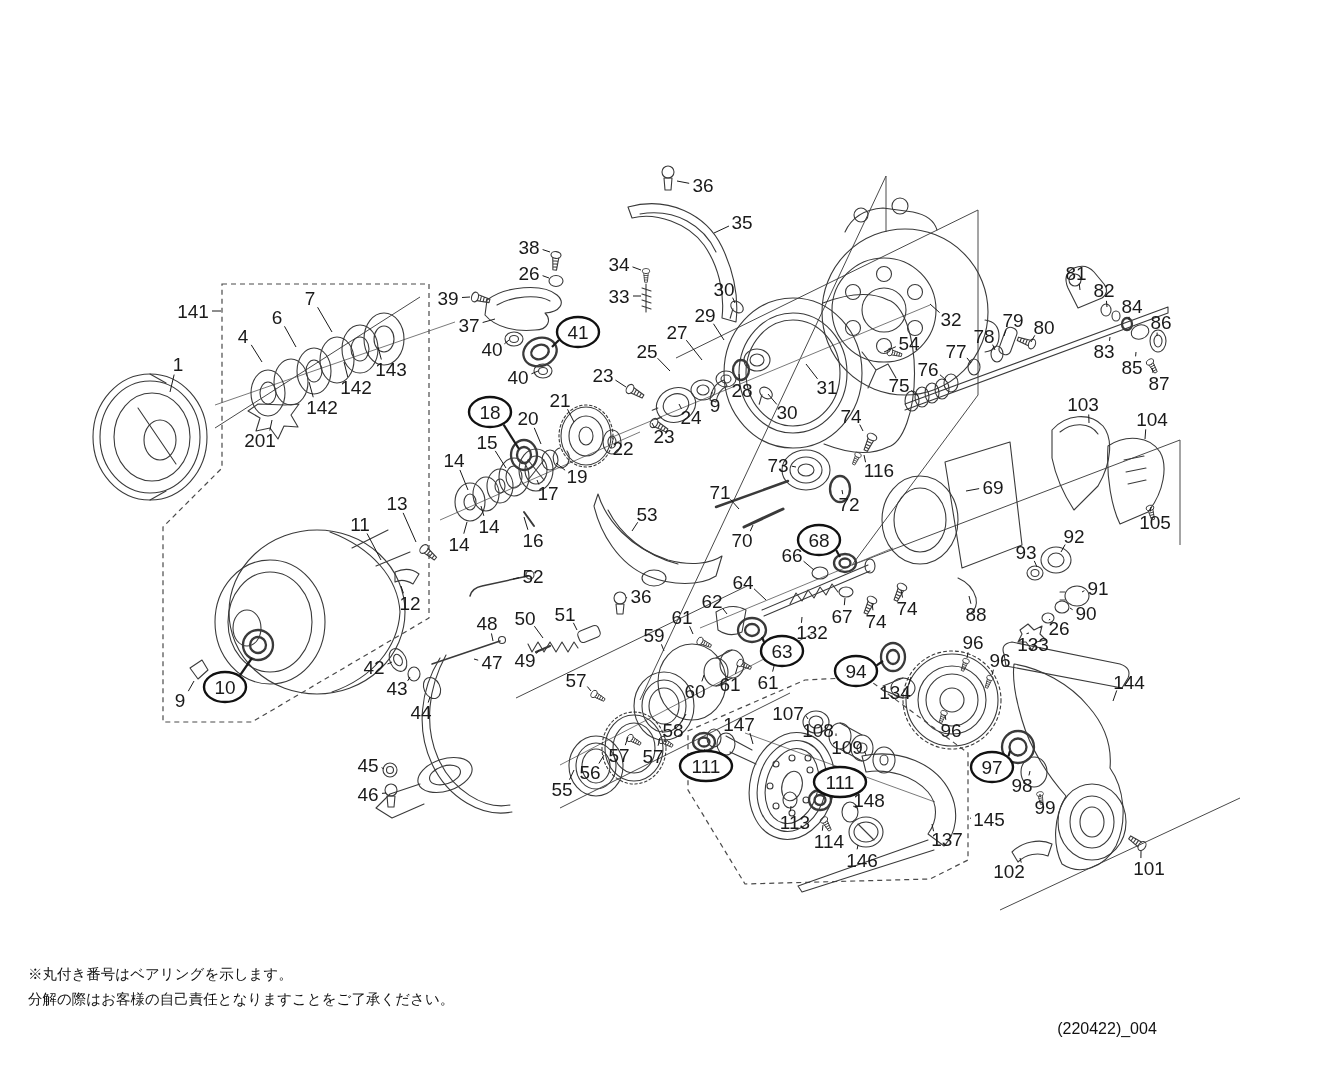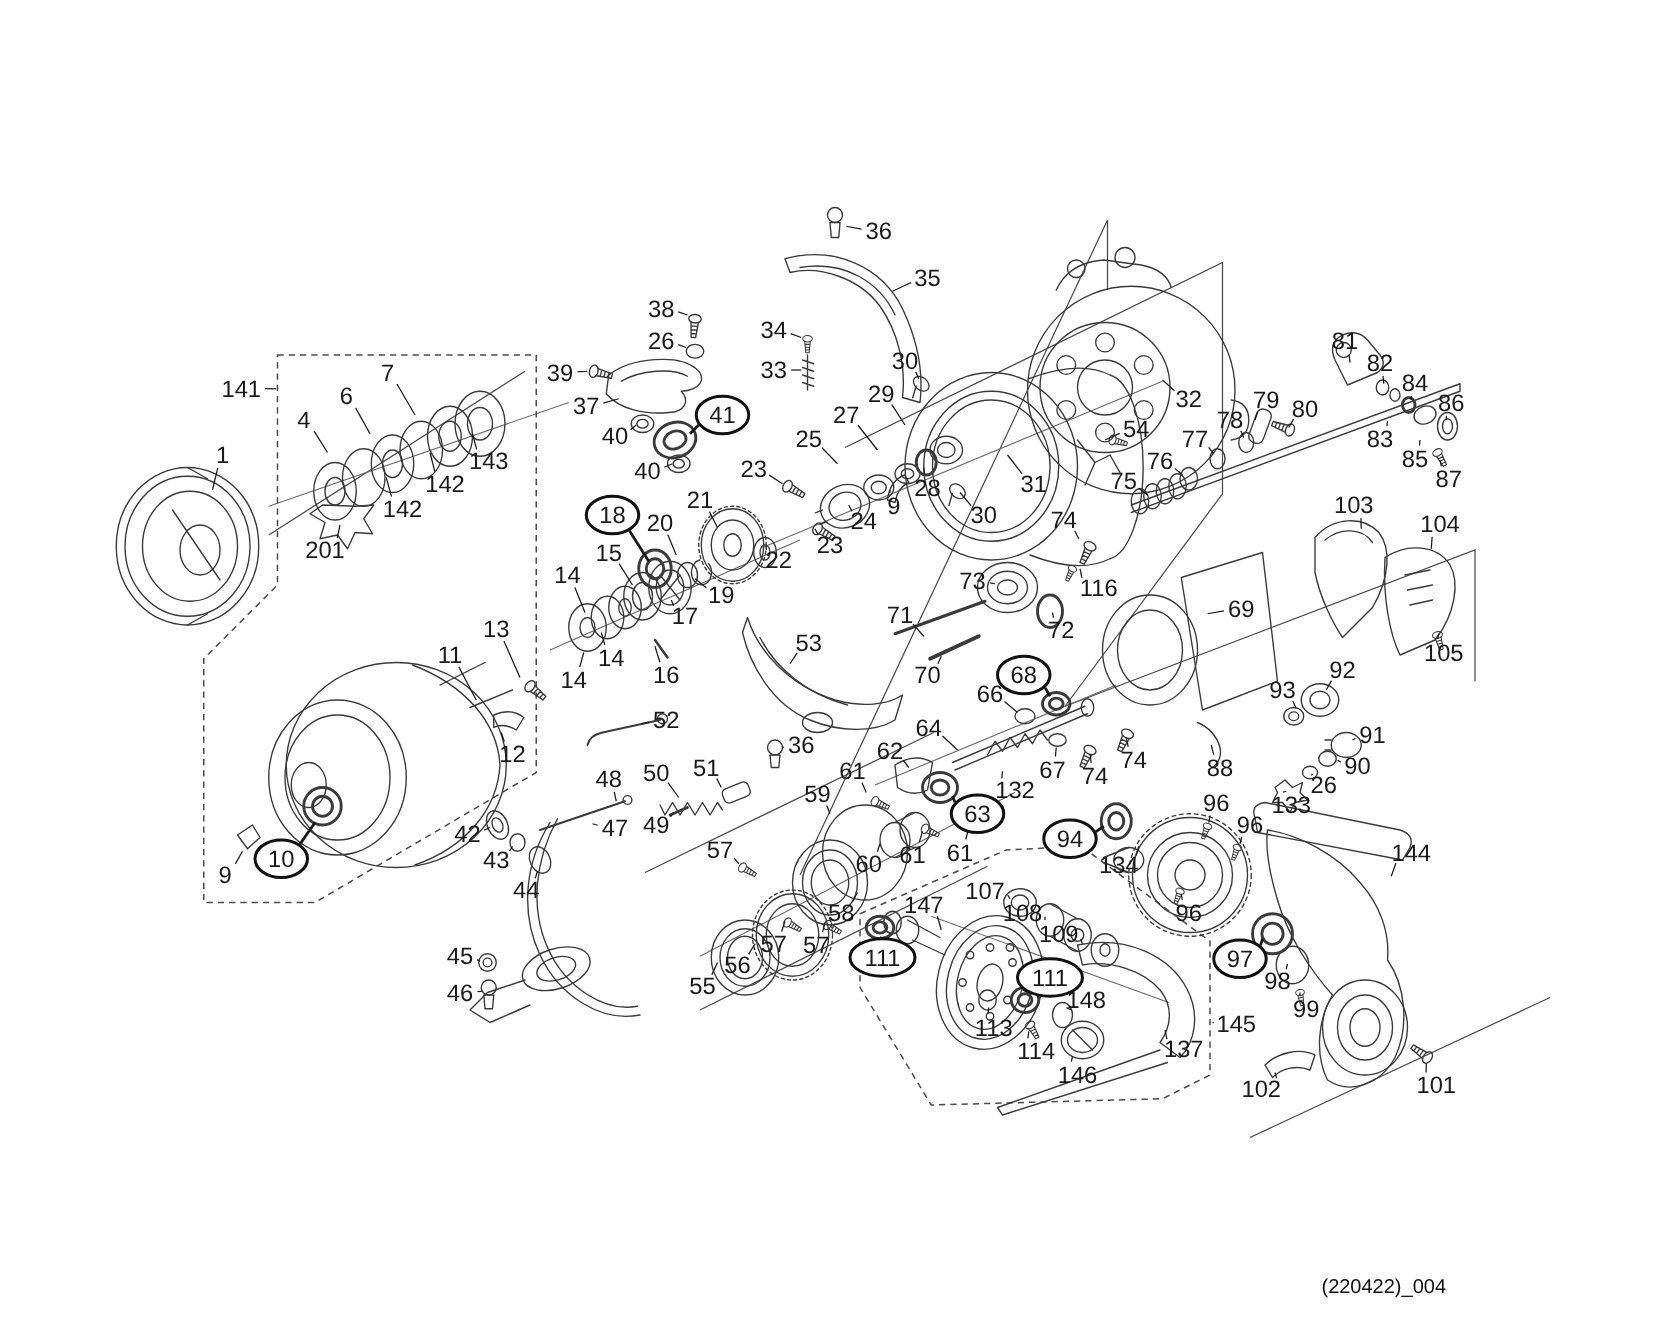--- a/index.html
+++ b/index.html
@@ -987,6 +987,7 @@
   </svg>
 
   <div class="notes">
+    <div>※丸付き番号はベアリングを示します。</div>
   </div>
 </div>
 

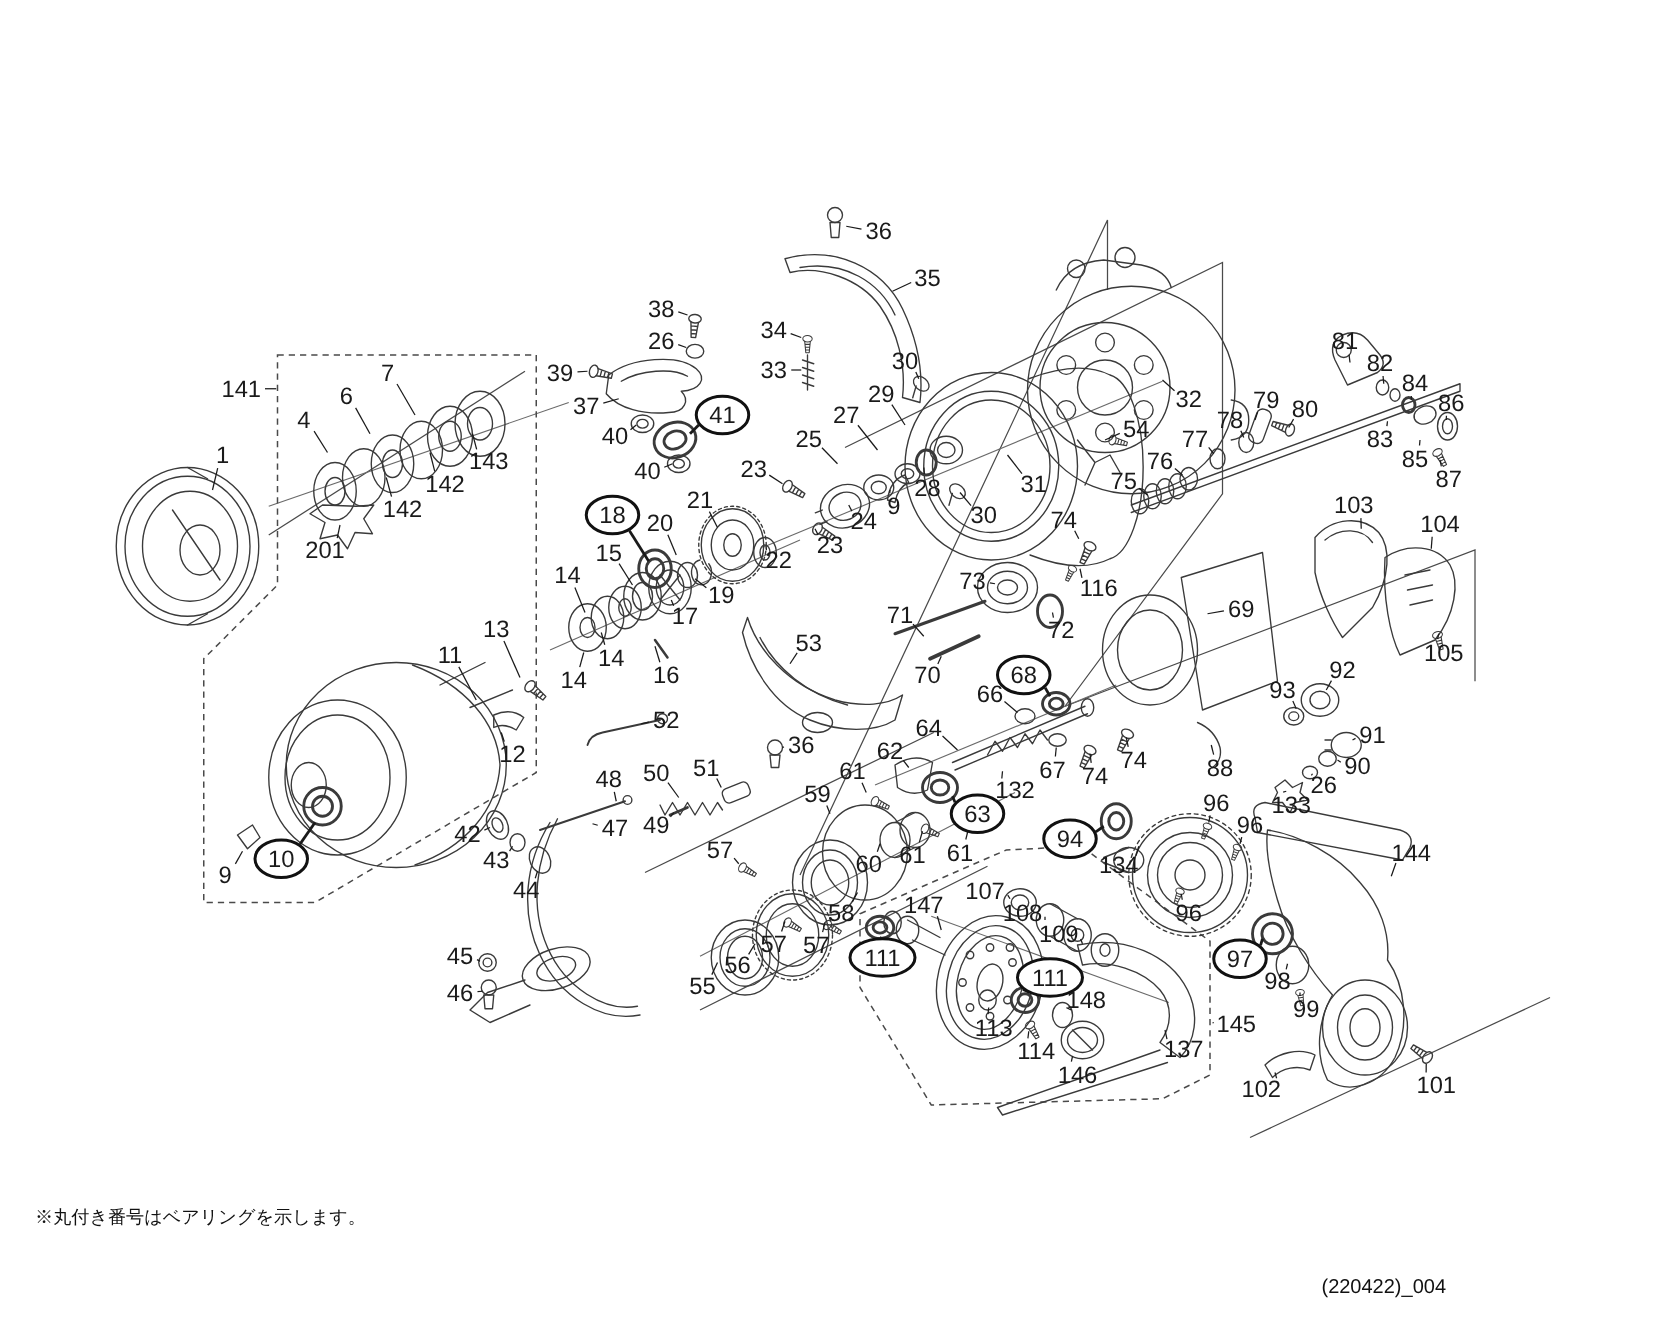--- a/index.html
+++ b/index.html
@@ -988,6 +988,7 @@
 
   <div class="notes">
     <div>※丸付き番号はベアリングを示します。</div>
+    <div>分解の際はお客様の自己責任となりますことをご了承ください。</div>
   </div>
 </div>
 

